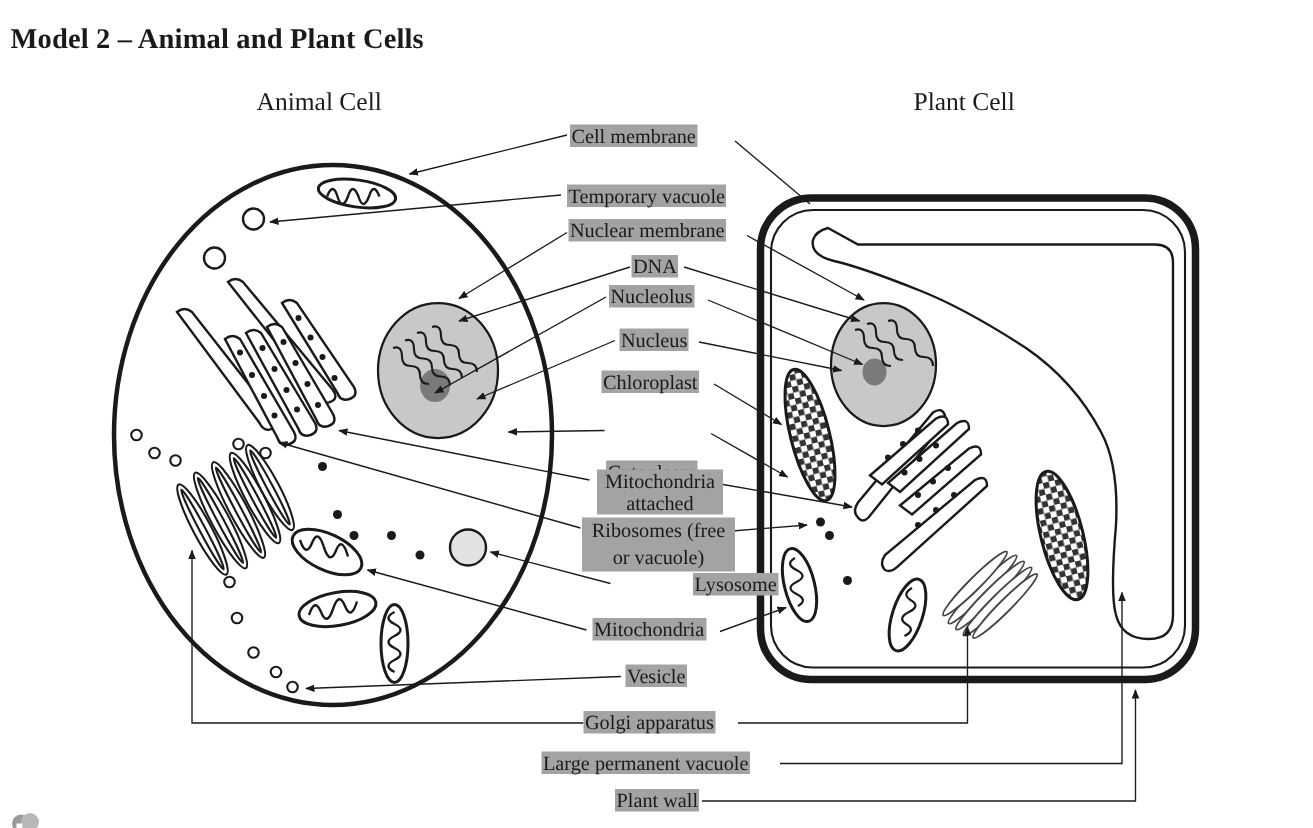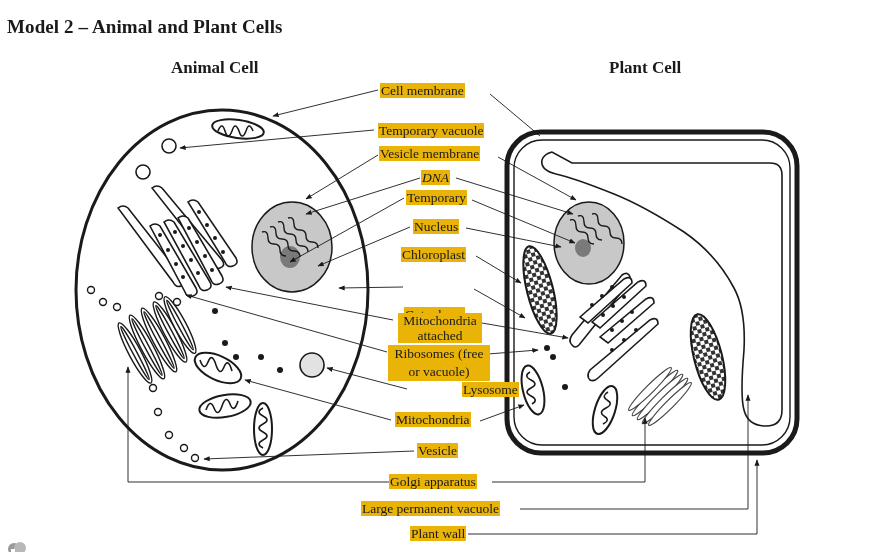--- a/index.html
+++ b/index.html
@@ -5,7 +5,7 @@
   html, body { margin: 0; padding: 0; background: #ffffff; }
   body { width: 875px; height: 552px; position: relative; overflow: hidden; font-family: "Liberation Serif", "DejaVu Serif", serif; color: #1a1a1a; }
   .title { position: absolute; left: 7px; top: 16px; font-size: 19px; font-weight: bold; letter-spacing: 0.1px; }
-  .subtitle { position: absolute; font-size: 17px; font-weight: bold; }
+  .subtitle { position: absolute; font-size: 17px; font-weight: normal; }
   #sub-animal { left: 171px; top: 58px; }
   #sub-plant { left: 609px; top: 58px; }
   svg.diagram { position: absolute; left: 0; top: 0; }

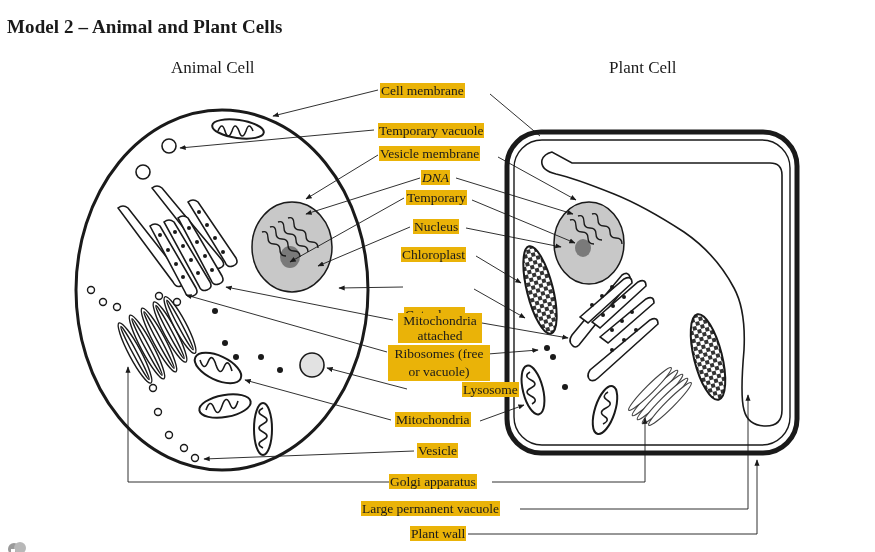--- a/index.html
+++ b/index.html
@@ -9,7 +9,7 @@
   #sub-animal { left: 171px; top: 58px; }
   #sub-plant { left: 609px; top: 58px; }
   svg.diagram { position: absolute; left: 0; top: 0; }
-  .lbl { position: absolute; font-size: 13.5px; background: #eab308; padding: 0 1px; white-space: nowrap; line-height: 15px; }
+  .lbl { position: absolute; font-size: 13.5px; background: #a3a3a3; padding: 0 1px; white-space: nowrap; line-height: 15px; }
   .lbl.center { text-align: center; }
   .corner-icon { position: absolute; left: 6px; top: 540px; width: 22px; height: 14px; }
 </style>

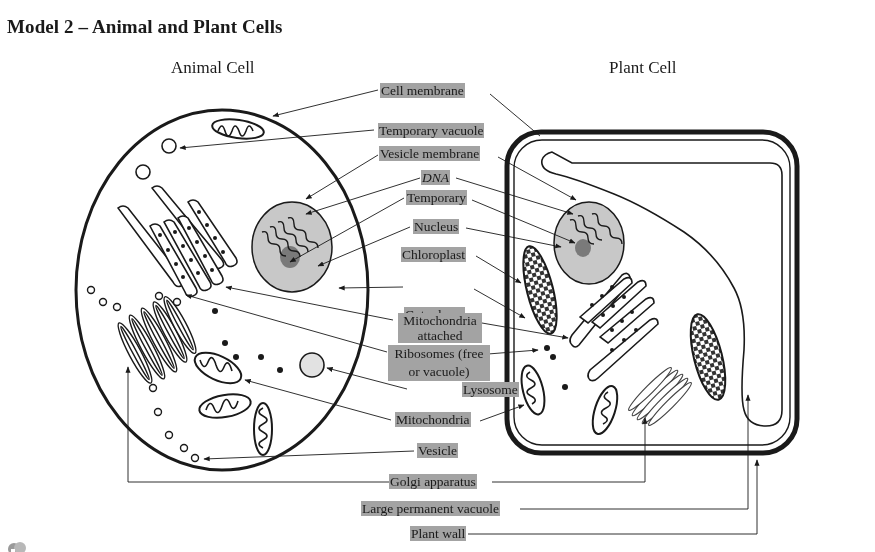--- a/index.html
+++ b/index.html
@@ -242,7 +242,7 @@
 
 <div class="lbl" style="left:380px;top:83px;">Cell membrane</div>
 <div class="lbl" style="left:378px;top:123px;">Temporary vacuole</div>
-<div class="lbl" style="left:379px;top:146px;">Vesicle membrane</div>
+<div class="lbl" style="left:379px;top:146px;">Nuclear membrane</div>
 <div class="lbl" style="left:421px;top:170px;font-style:italic;">DNA</div>
 <div class="lbl" style="left:406px;top:190px;">Temporary</div>
 <div class="lbl" style="left:413px;top:219px;">Nucleus</div>

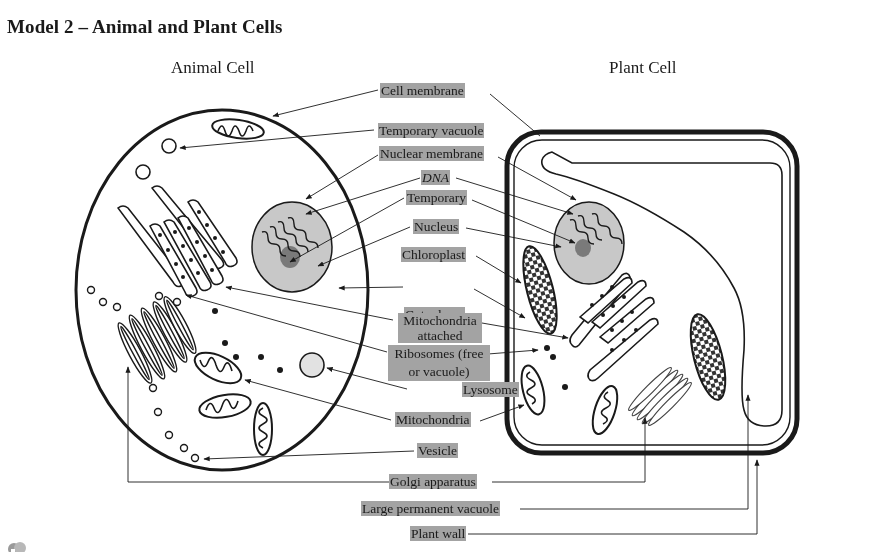--- a/index.html
+++ b/index.html
@@ -243,7 +243,7 @@
 <div class="lbl" style="left:380px;top:83px;">Cell membrane</div>
 <div class="lbl" style="left:378px;top:123px;">Temporary vacuole</div>
 <div class="lbl" style="left:379px;top:146px;">Nuclear membrane</div>
-<div class="lbl" style="left:421px;top:170px;font-style:italic;">DNA</div>
+<div class="lbl" style="left:421px;top:170px;">DNA</div>
 <div class="lbl" style="left:406px;top:190px;">Temporary</div>
 <div class="lbl" style="left:413px;top:219px;">Nucleus</div>
 <div class="lbl" style="left:401px;top:247px;">Chloroplast</div>

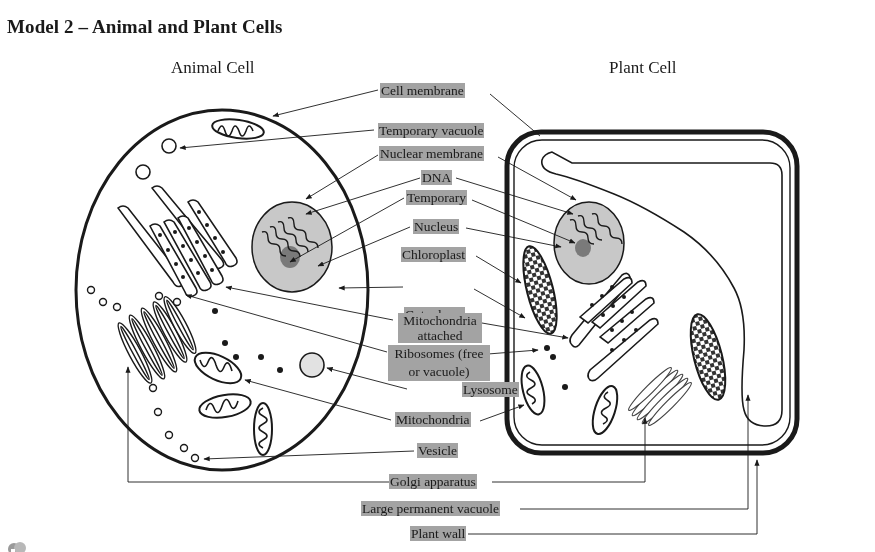--- a/index.html
+++ b/index.html
@@ -244,7 +244,7 @@
 <div class="lbl" style="left:378px;top:123px;">Temporary vacuole</div>
 <div class="lbl" style="left:379px;top:146px;">Nuclear membrane</div>
 <div class="lbl" style="left:421px;top:170px;">DNA</div>
-<div class="lbl" style="left:406px;top:190px;">Temporary</div>
+<div class="lbl" style="left:406px;top:190px;">Nucleolus</div>
 <div class="lbl" style="left:413px;top:219px;">Nucleus</div>
 <div class="lbl" style="left:401px;top:247px;">Chloroplast</div>
 <div class="lbl" style="left:404px;top:279px;margin-top:28px;">Cytoplasm</div>

